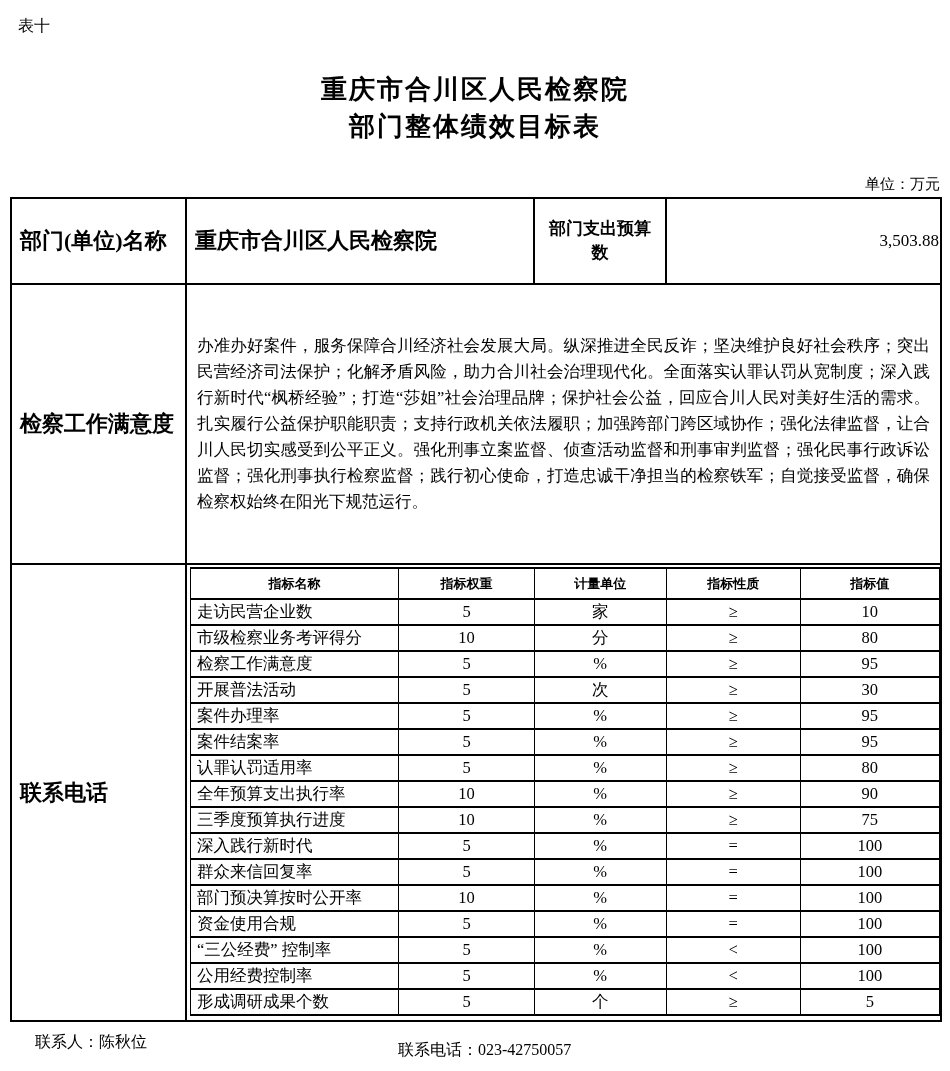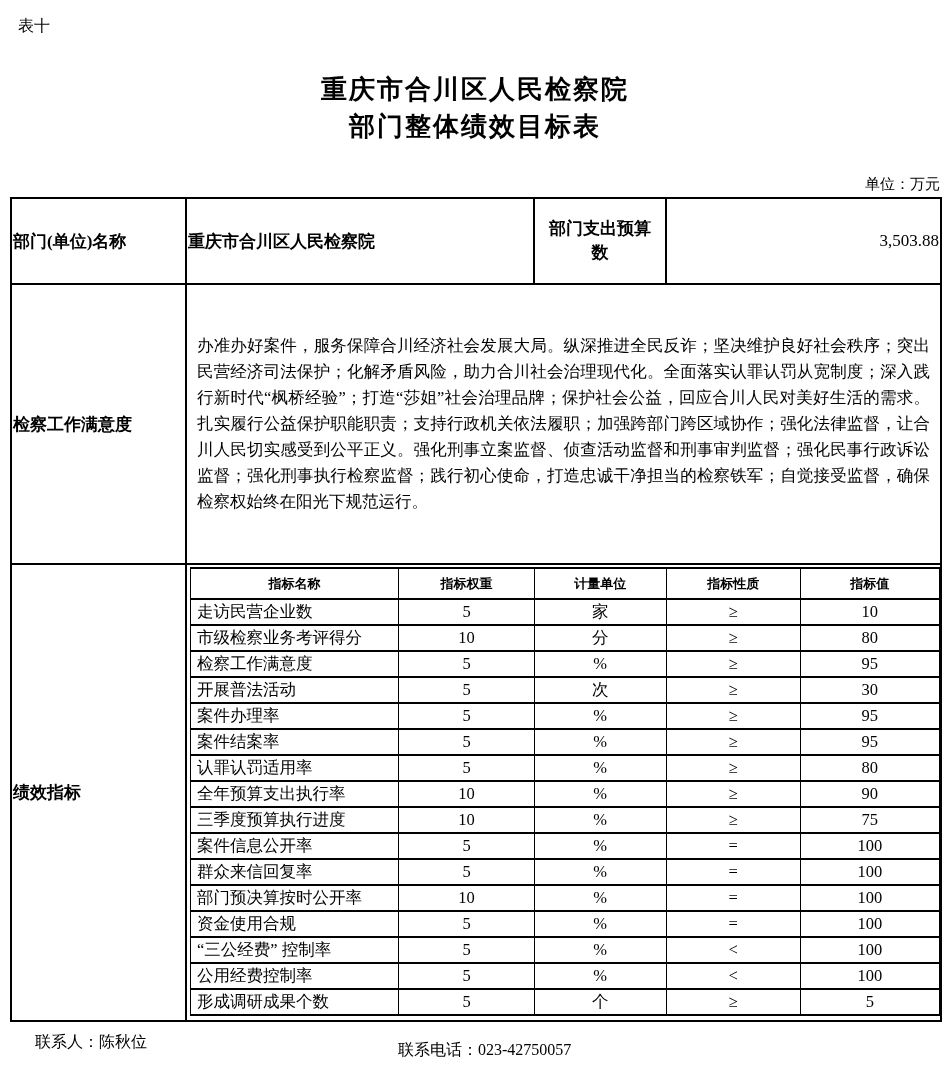--- a/index.html
+++ b/index.html
@@ -40,7 +40,7 @@
   .row-goal > td { height:280px; }
 
   .b { font-weight:bold; }
-  .lpad { padding-left:1px; font-size:17px;border-radius:10px; }
+  .lpad { padding-left:8px; font-size:22px;border-radius:10px; }
   td.budget-label { text-align:center; padding:18px 12px; font-size:17px; line-height:24px; }
   td.budget-value { text-align:right; font-size:17px;margin-top:20px; }
 

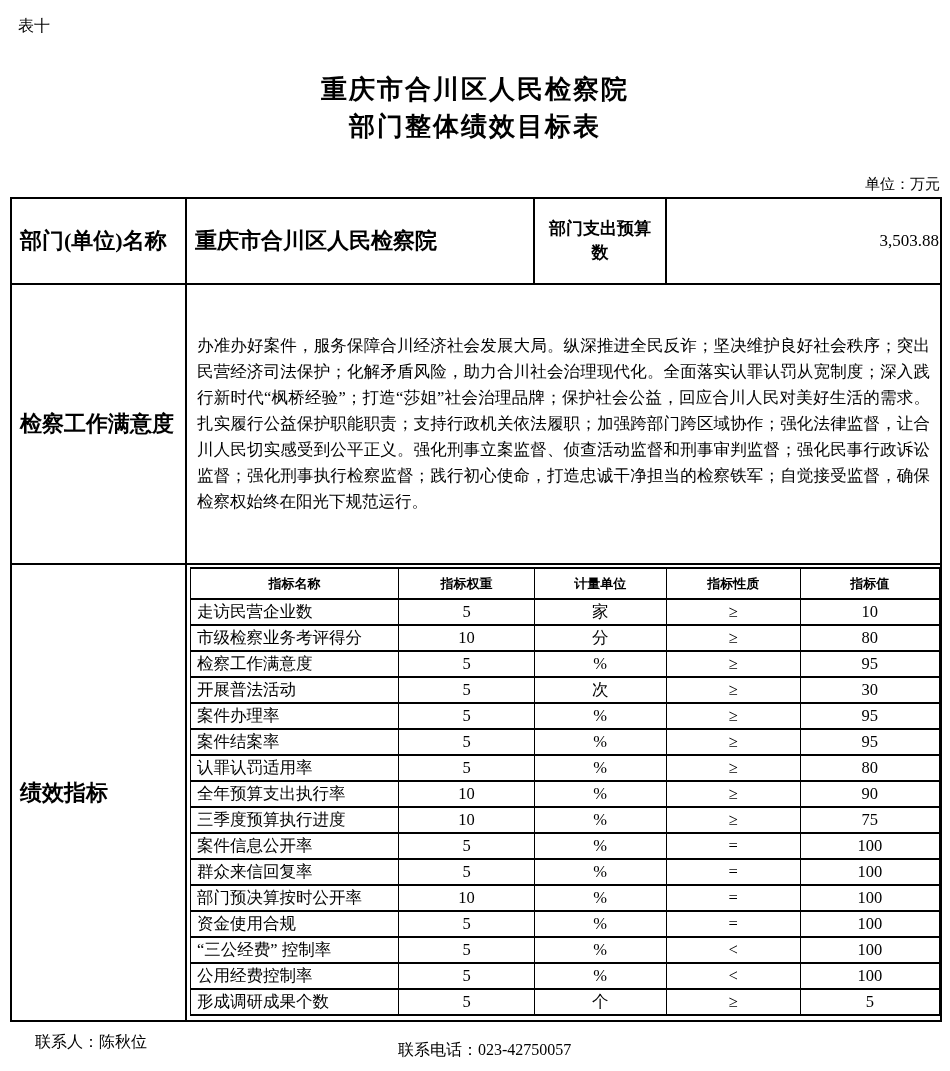--- a/index.html
+++ b/index.html
@@ -108,7 +108,7 @@
         <td colspan="3" class="goal-text">办准办好案件，服务保障合川经济社会发展大局。纵深推进全民反诈；坚决维护良好社会秩序；突出民营经济司法保护；化解矛盾风险，助力合川社会治理现代化。全面落实认罪认罚从宽制度；深入践行新时代“枫桥经验”；打造“莎姐”社会治理品牌；保护社会公益，回应合川人民对美好生活的需求。扎实履行公益保护职能职责；支持行政机关依法履职；加强跨部门跨区域协作；强化法律监督，让合川人民切实感受到公平正义。强化刑事立案监督、侦查活动监督和刑事审判监督；强化民事行政诉讼监督；强化刑事执行检察监督；践行初心使命，打造忠诚干净担当的检察铁军；自觉接受监督，确保检察权始终在阳光下规范运行。</td>
       </tr>
       <tr class="row-indicators">
-        <td class="b lpad">绩效指标</td>
+        <td class="b lpad">联系电话</td>
         <td colspan="3" class="nested-wrap">
           <table class="nested">
             <colgroup>

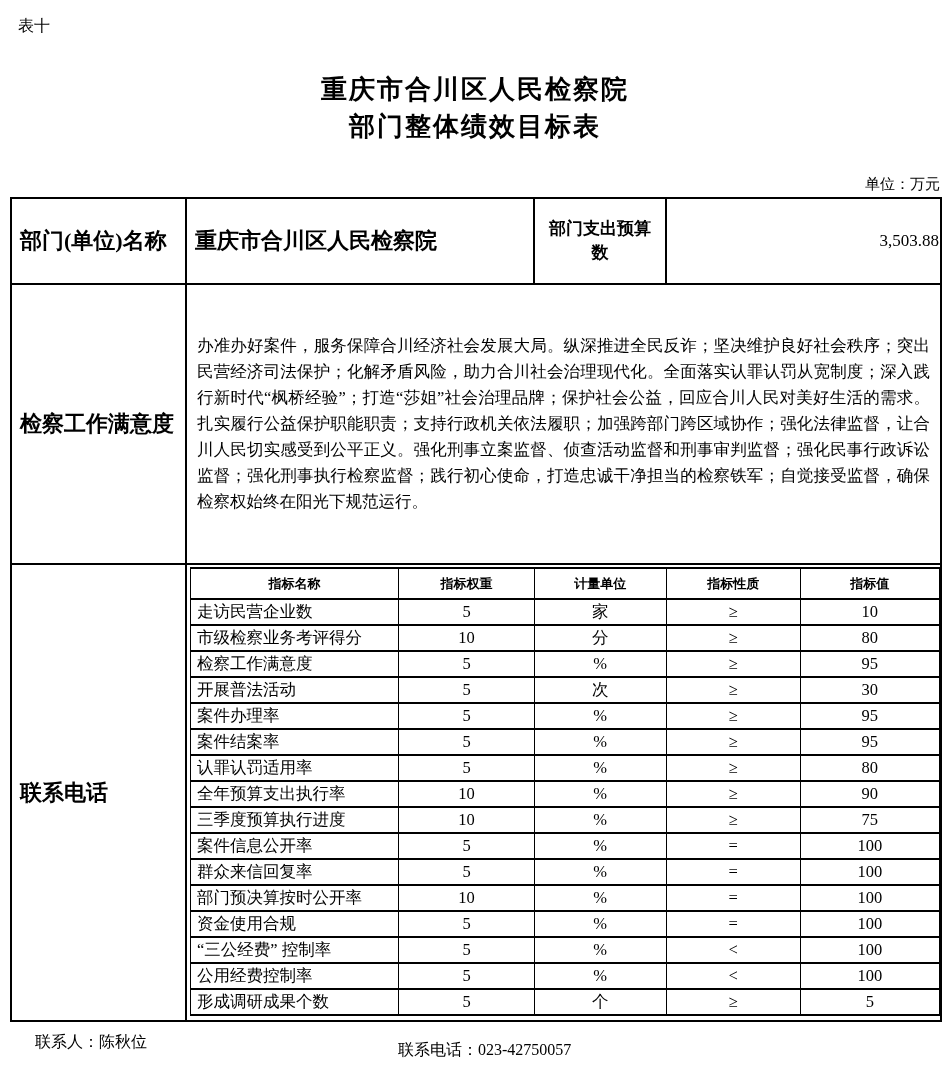--- a/index.html
+++ b/index.html
@@ -192,7 +192,7 @@
     <td>75</td>
   </tr>
                 <tr>
-    <td class="name">案件信息公开率</td>
+    <td class="name">深入践行新时代</td>
     <td>5</td>
     <td>%</td>
     <td>=</td>

